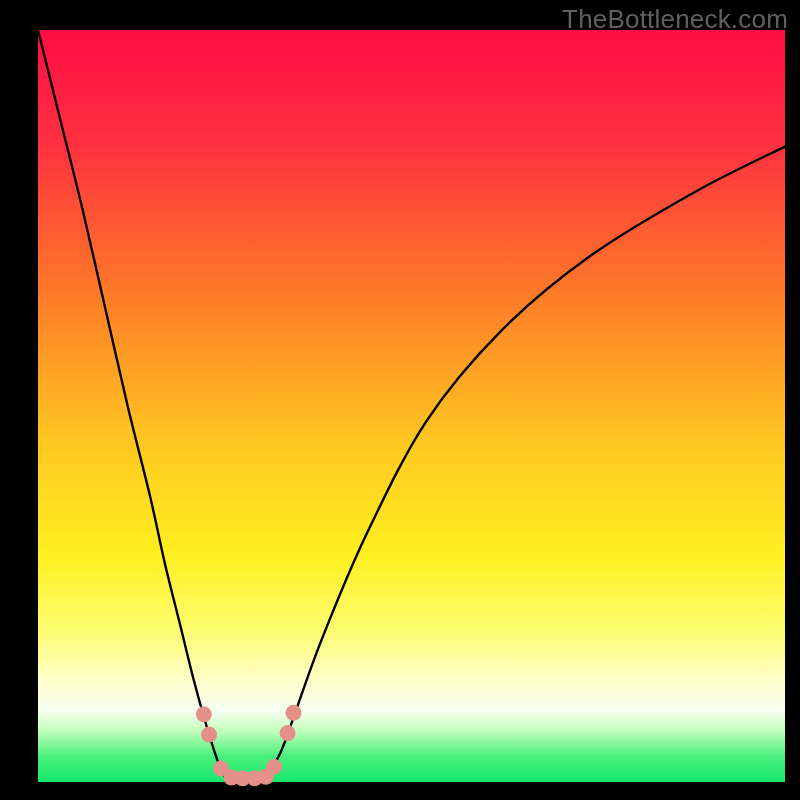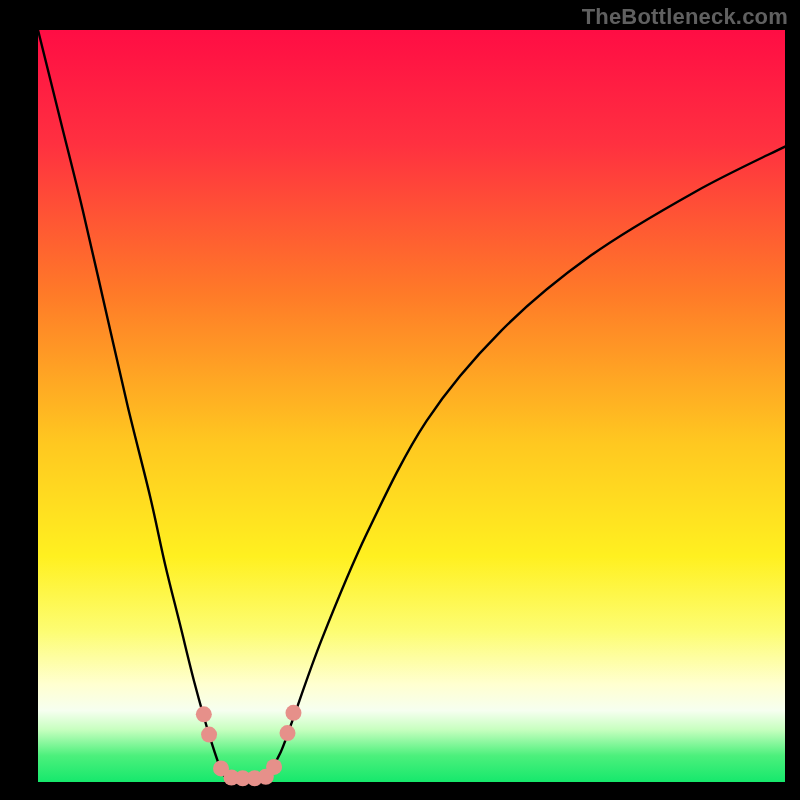--- a/index.html
+++ b/index.html
@@ -22,10 +22,9 @@
     top: 4px;
     right: 12px;
     color: #606060;
-    font-size: 22px;
+    font-size: 26px;
     letter-spacing: 0.2px;
     z-index: 10;
-    font-weight: bold;
   }
   svg.plot {
     position: absolute;

